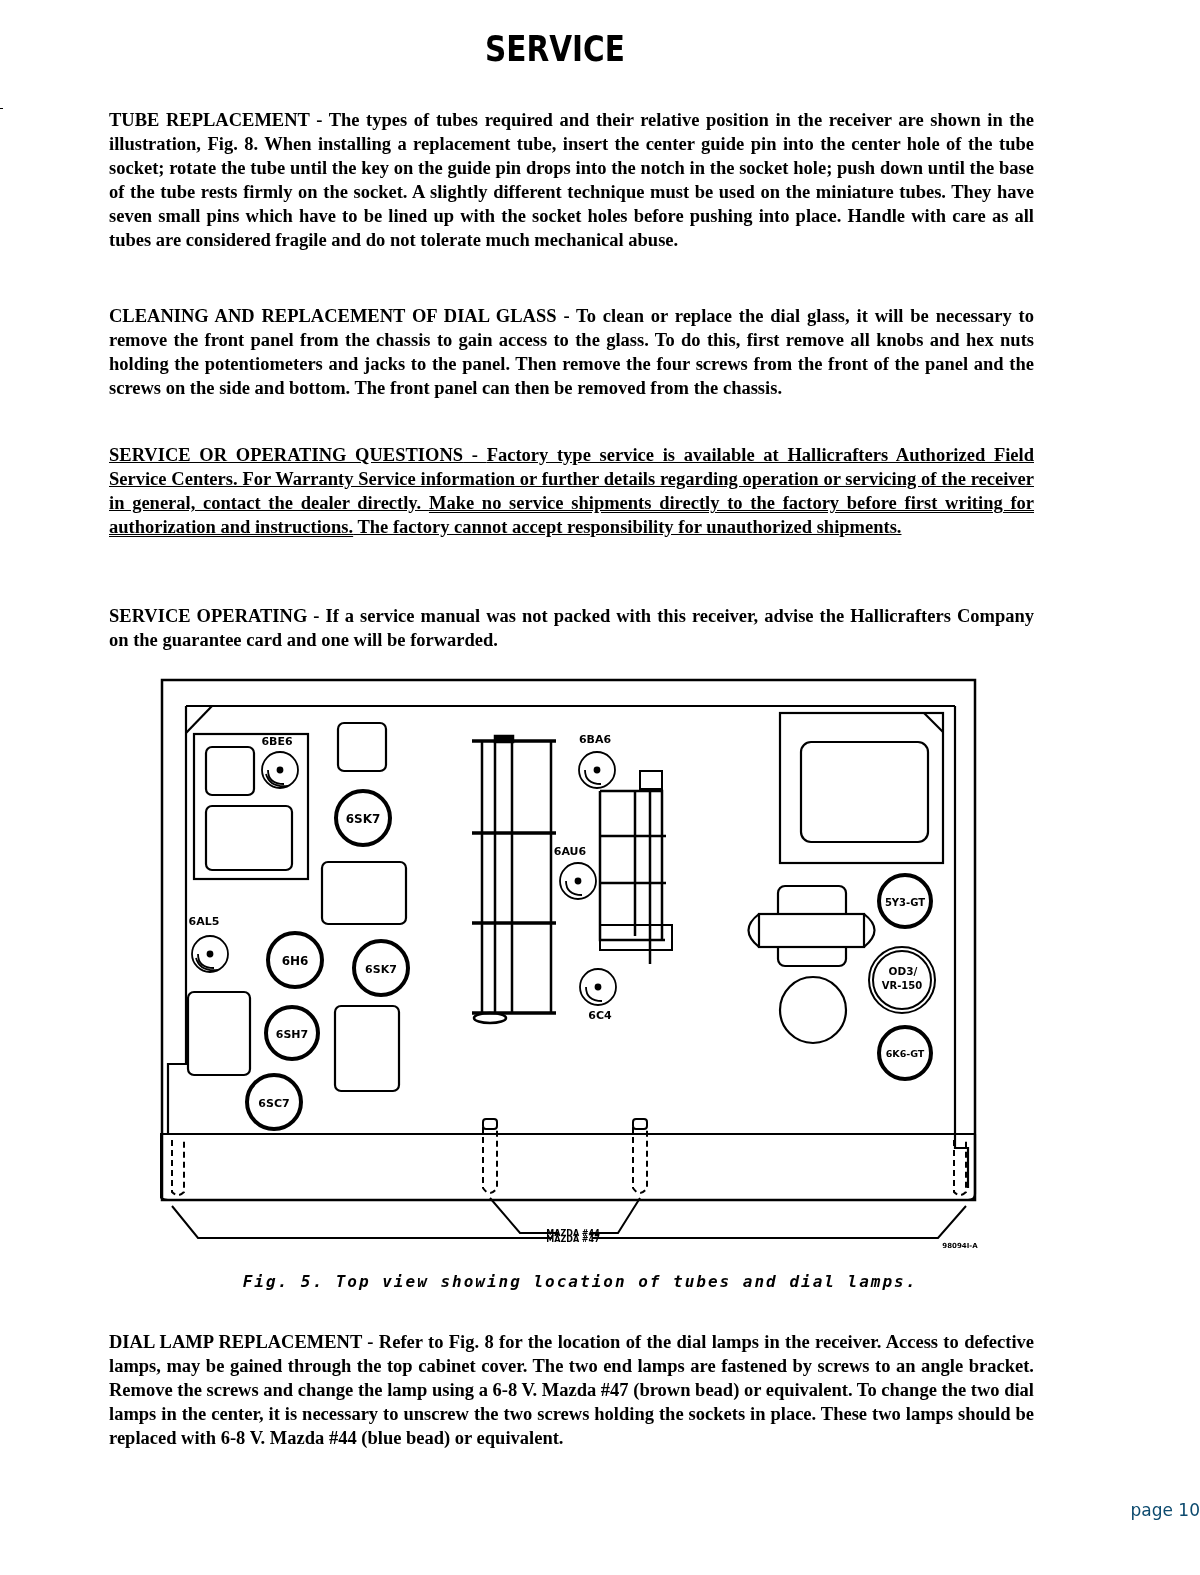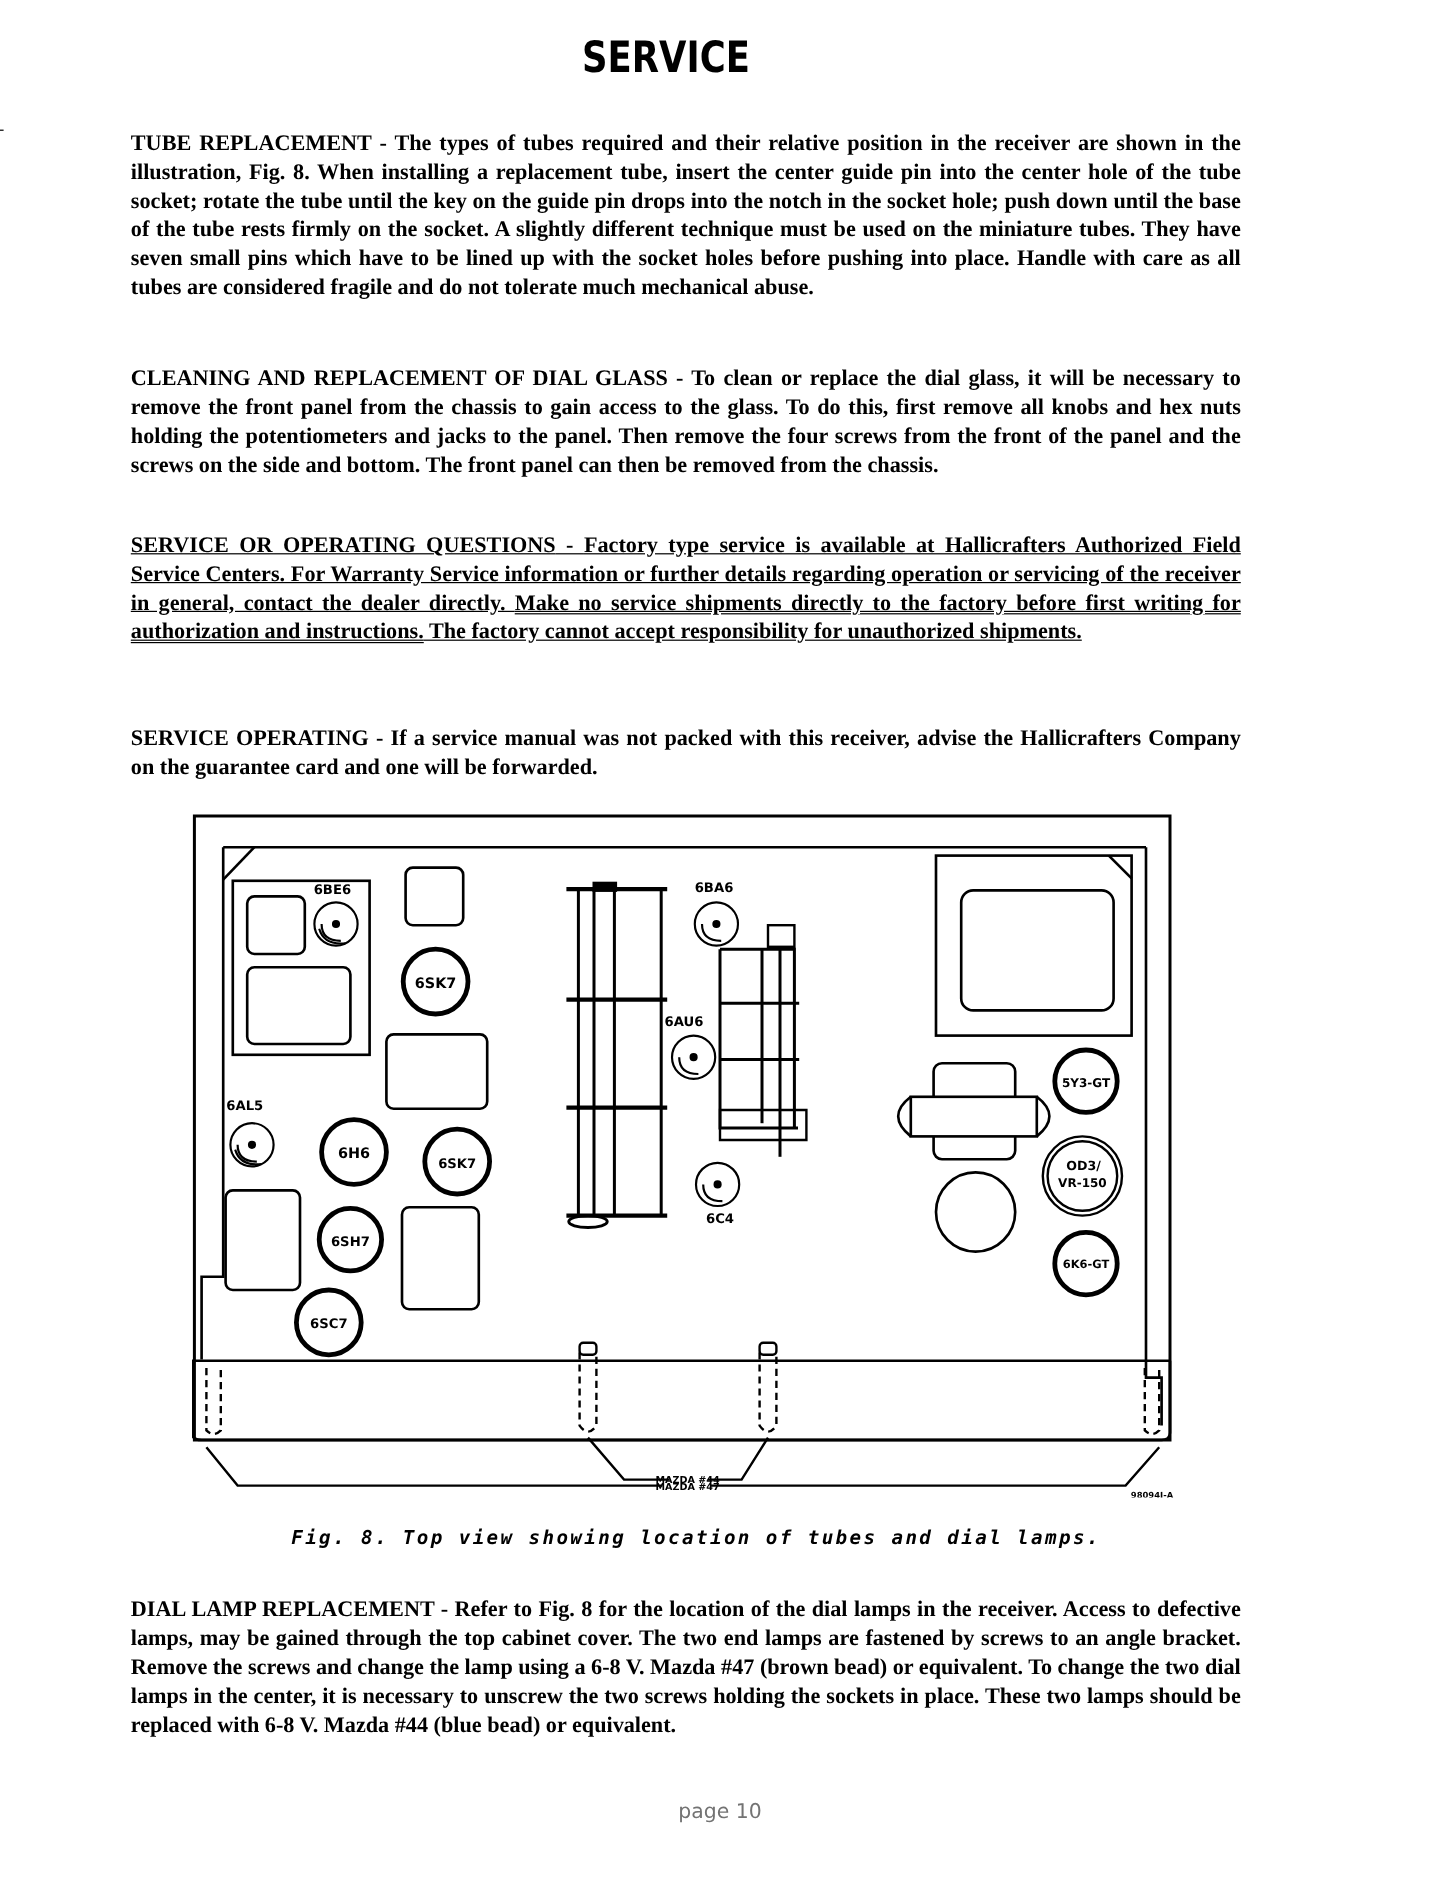--- a/index.html
+++ b/index.html
@@ -188,7 +188,7 @@
   </g>
 </svg>
 
-<div class="caption">Fig. 8.  Top view showing location of tubes and dial lamps.</div>
+<div class="caption">Fig. 5.  Top view showing location of tubes and dial lamps.</div>
 
 <div class="para" id="p5">
   <span class="head">DIAL LAMP REPLACEMENT</span><span> - </span><span>Refer to Fig. 8 for the location of the dial lamps in the receiver.  Access to defective lamps, may be gained through the top cabinet cover.  The two end lamps are fastened by screws to an angle bracket.  Remove the screws and change the lamp using a 6-8 V. Mazda #47 (brown bead) or equivalent.  To change the two dial lamps in the center, it is necessary to unscrew the two screws holding the sockets in place.  These two lamps should be replaced with 6-8 V. Mazda #44 (blue bead) or equivalent.</span>

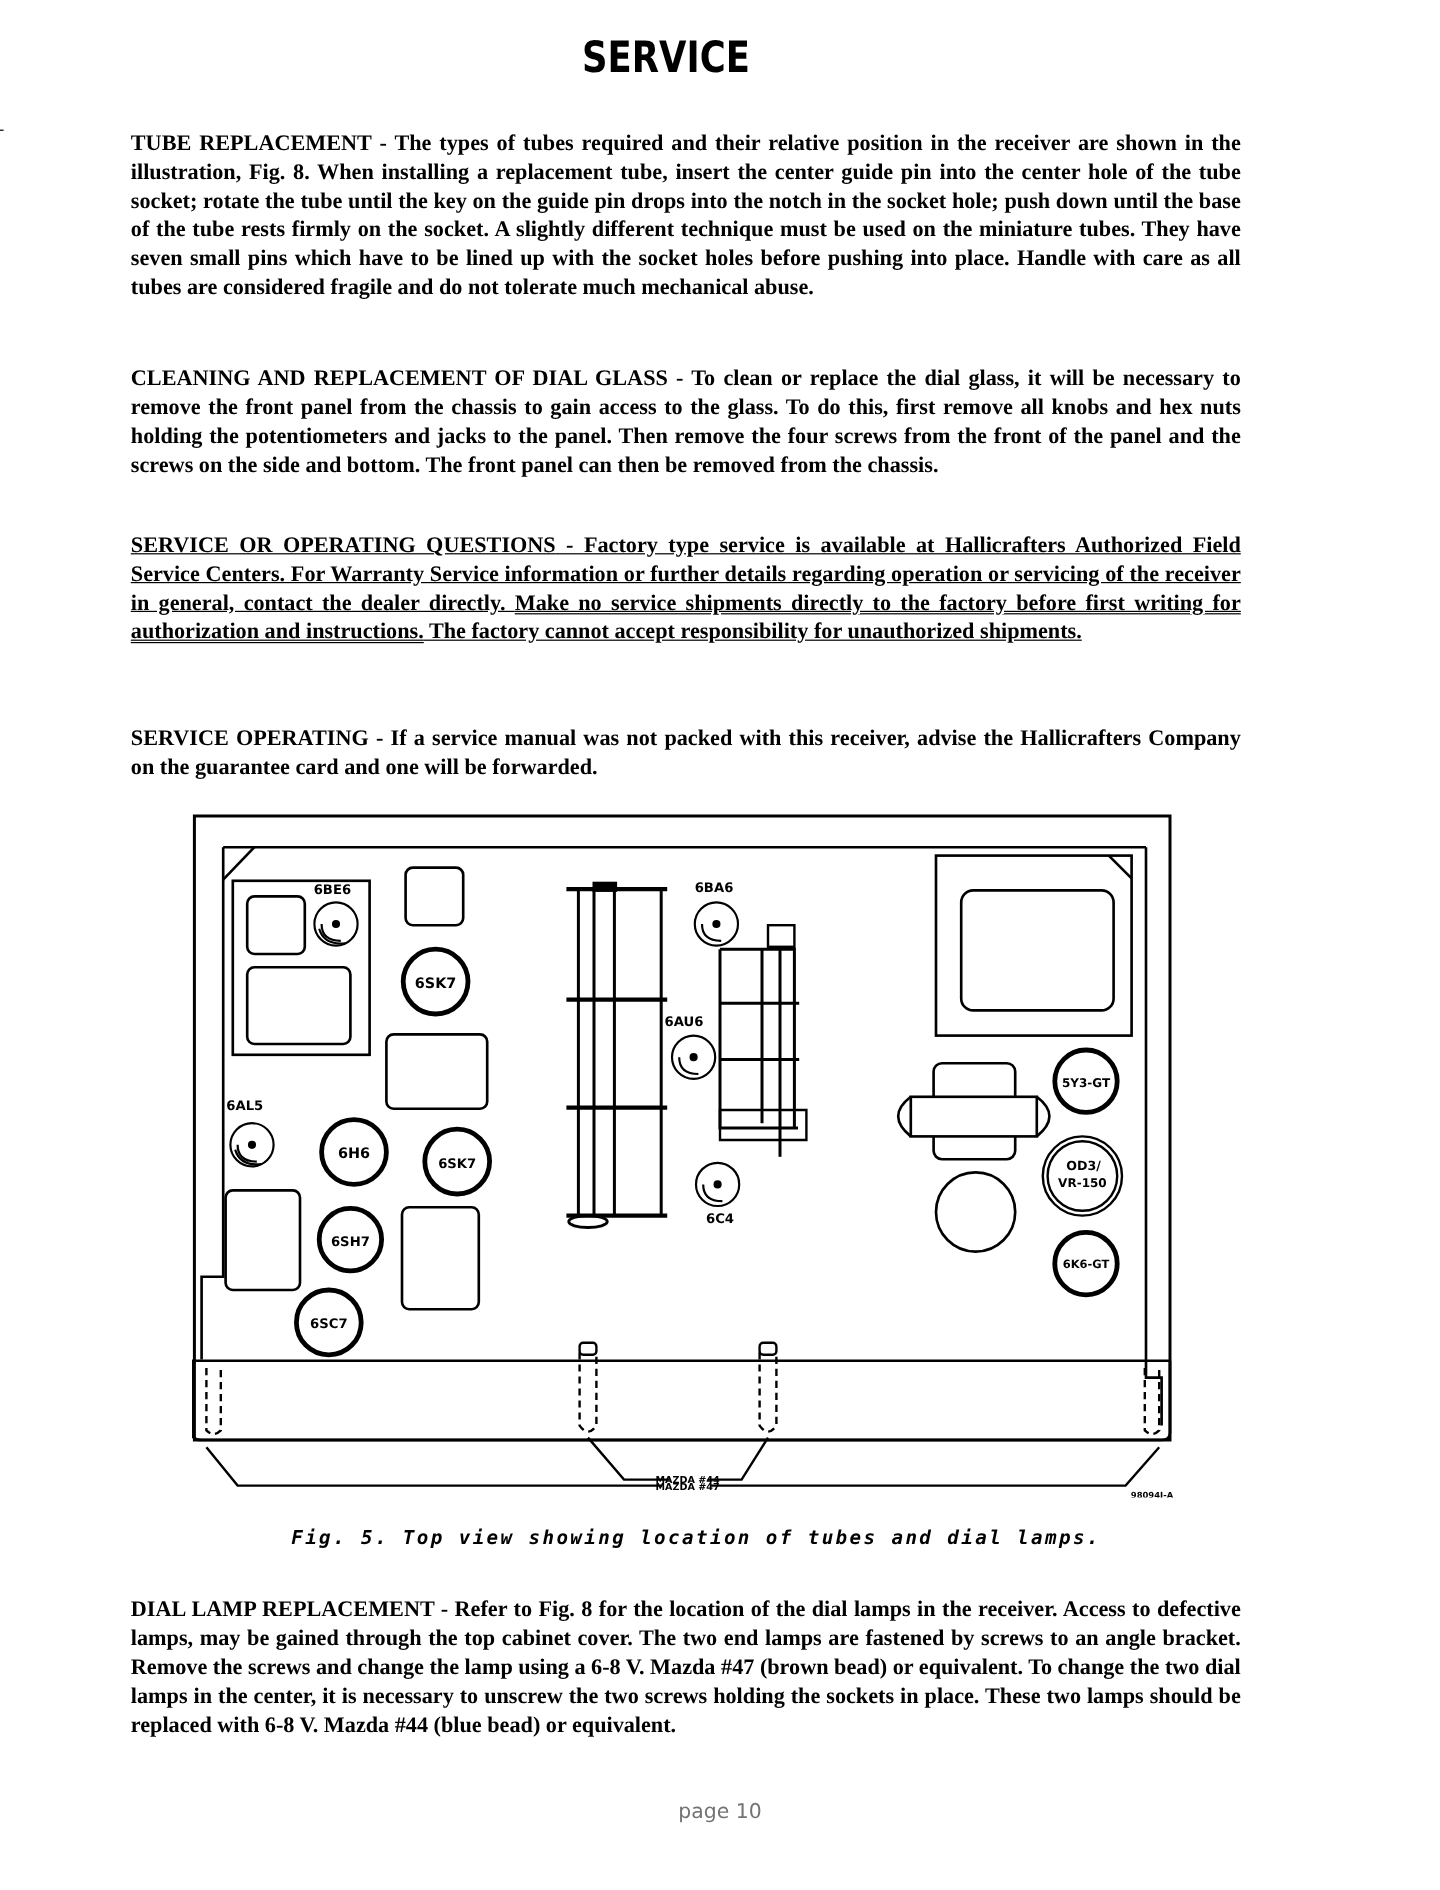--- a/index.html
+++ b/index.html
@@ -28,8 +28,8 @@
     font-size:16px; letter-spacing:2px;
   }
   .pagenum {
-    position:absolute; left:0; top:1500px; width:1200px; text-align:center;
-    font-family:"DejaVu Sans", sans-serif; font-size:17px; color:#737373;
+    position:absolute; left:0; top:1500px; width:1200px; text-align:right;
+    font-family:"DejaVu Sans", sans-serif; font-size:17px; color:#0c4a6e;
   }
   .margin-mark { position:absolute; left:0; top:108px; width:3px; height:1px; background:#000; }
   svg text { font-family:"DejaVu Sans", sans-serif; font-weight:bold; }

